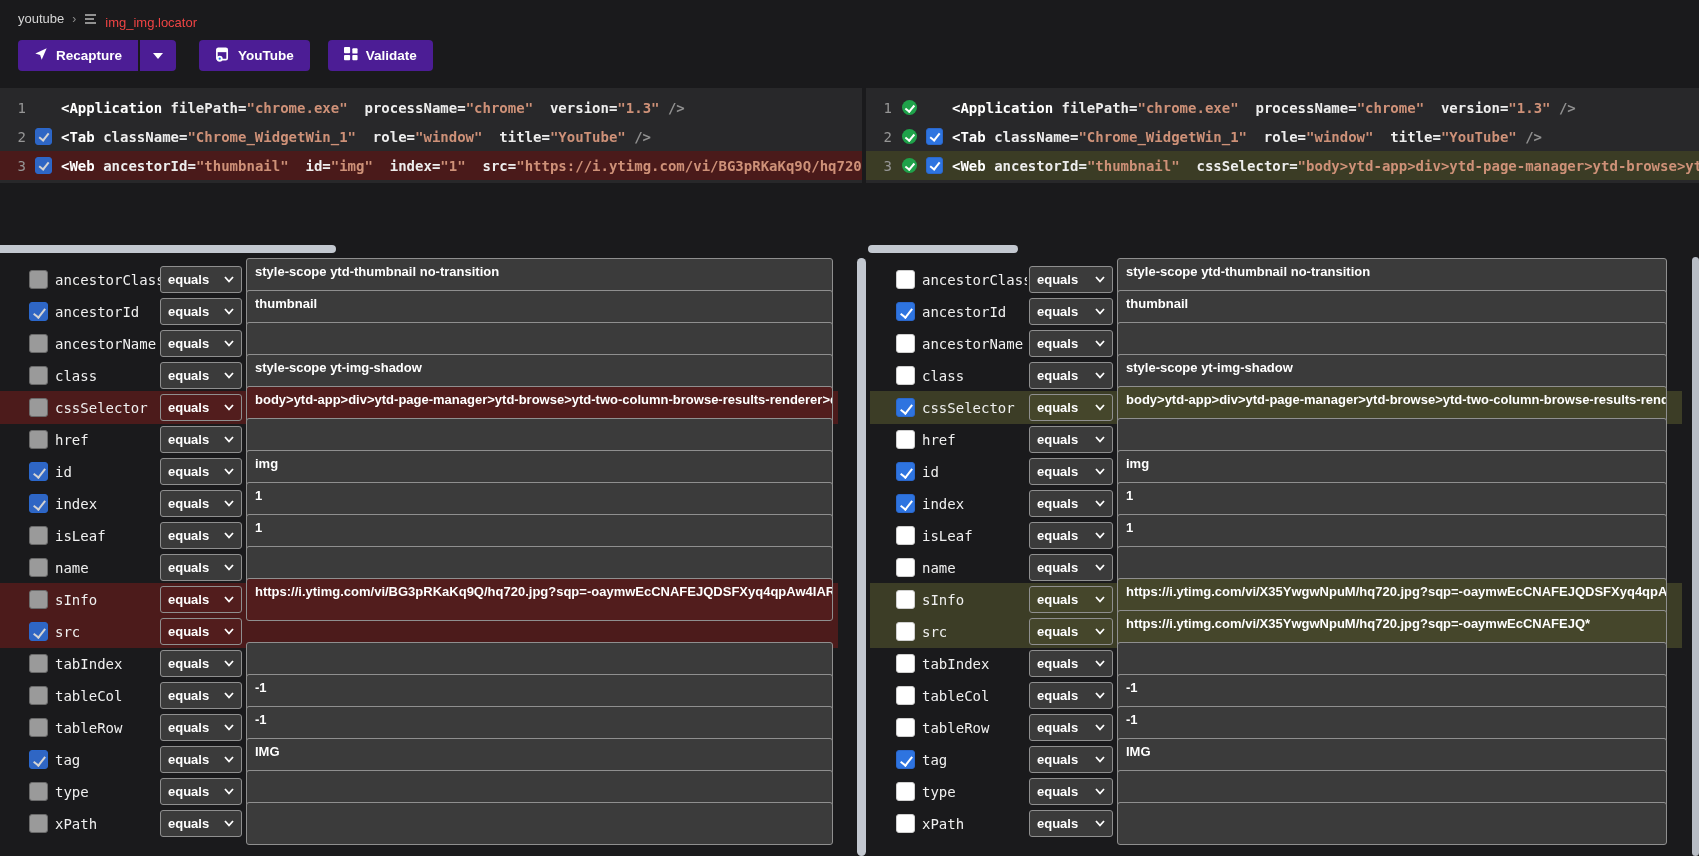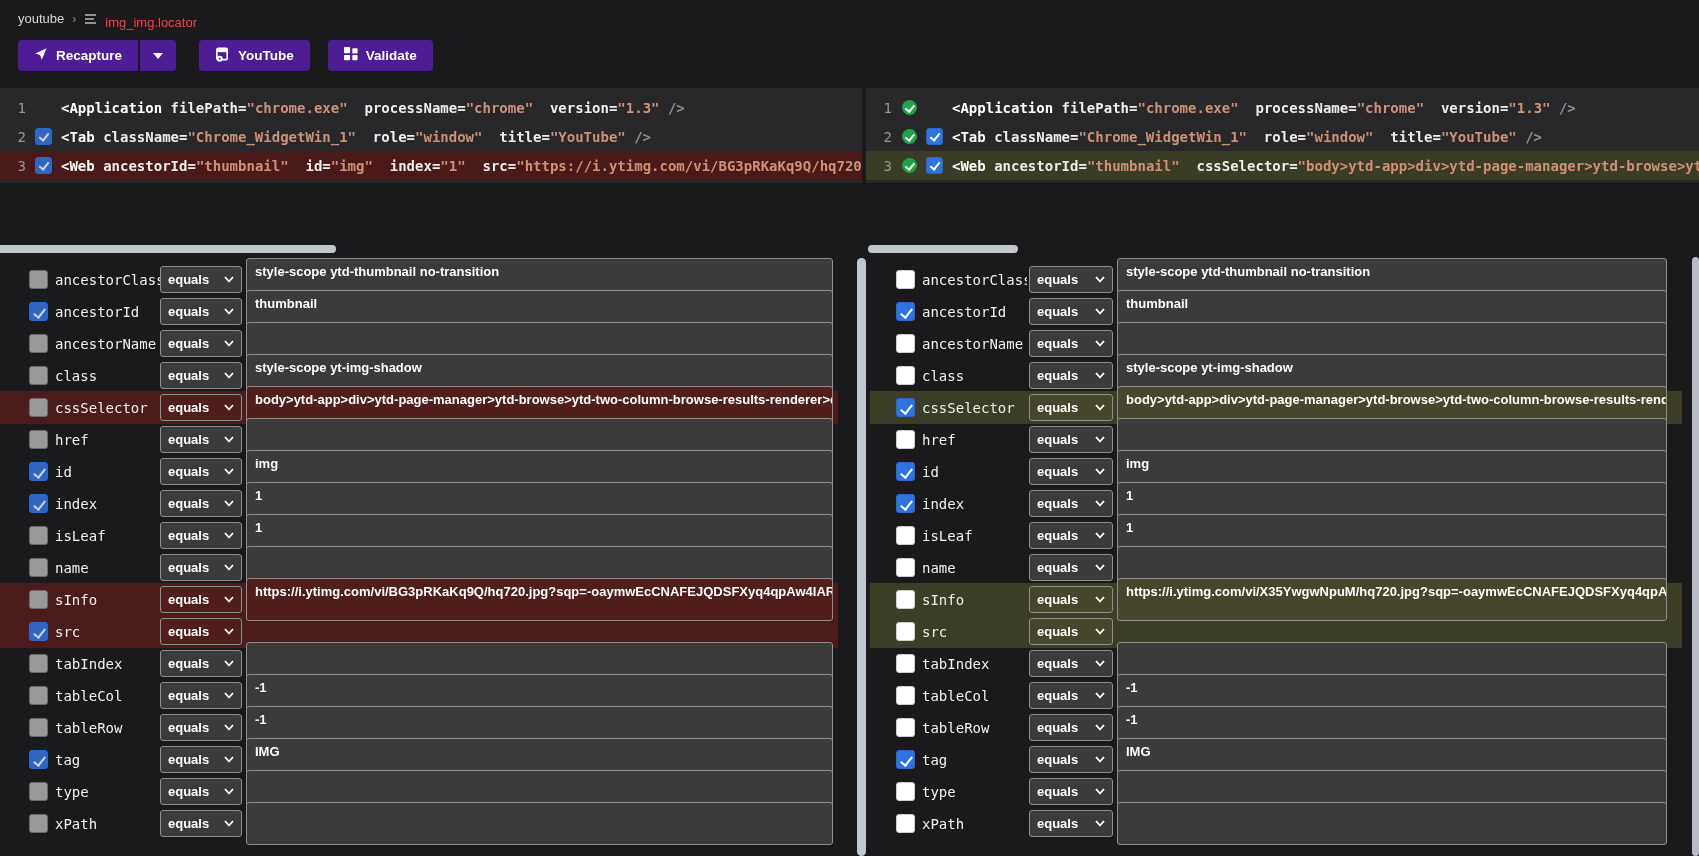--- a/index.html
+++ b/index.html
@@ -561,6 +561,7 @@
           </svg>
         </span>
       </div>
+      <div class="afield">https://i.ytimg.com/vi/X35YwgwNpuM/hq720.jpg?sqp=-oaymwEcCNAFEJQ*</div>
     </div>
     <div class="arow">
       <span class="cb cb-table un"></span>

